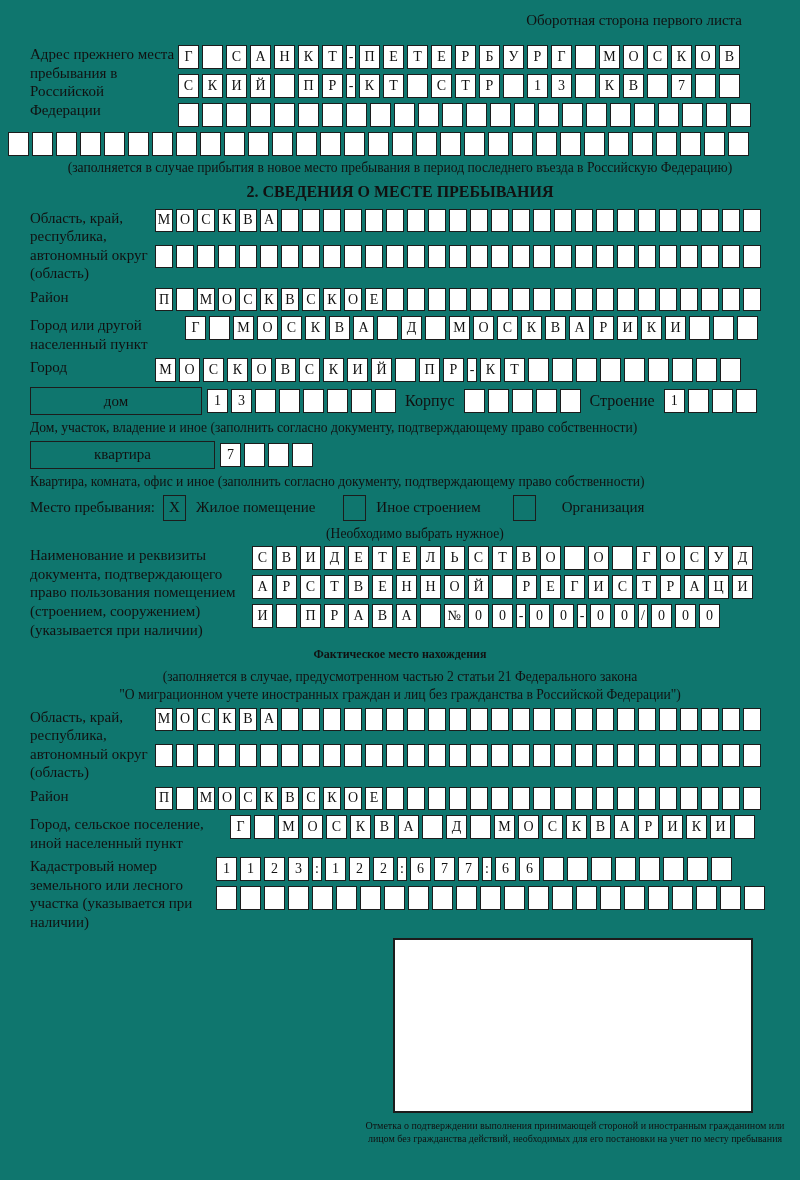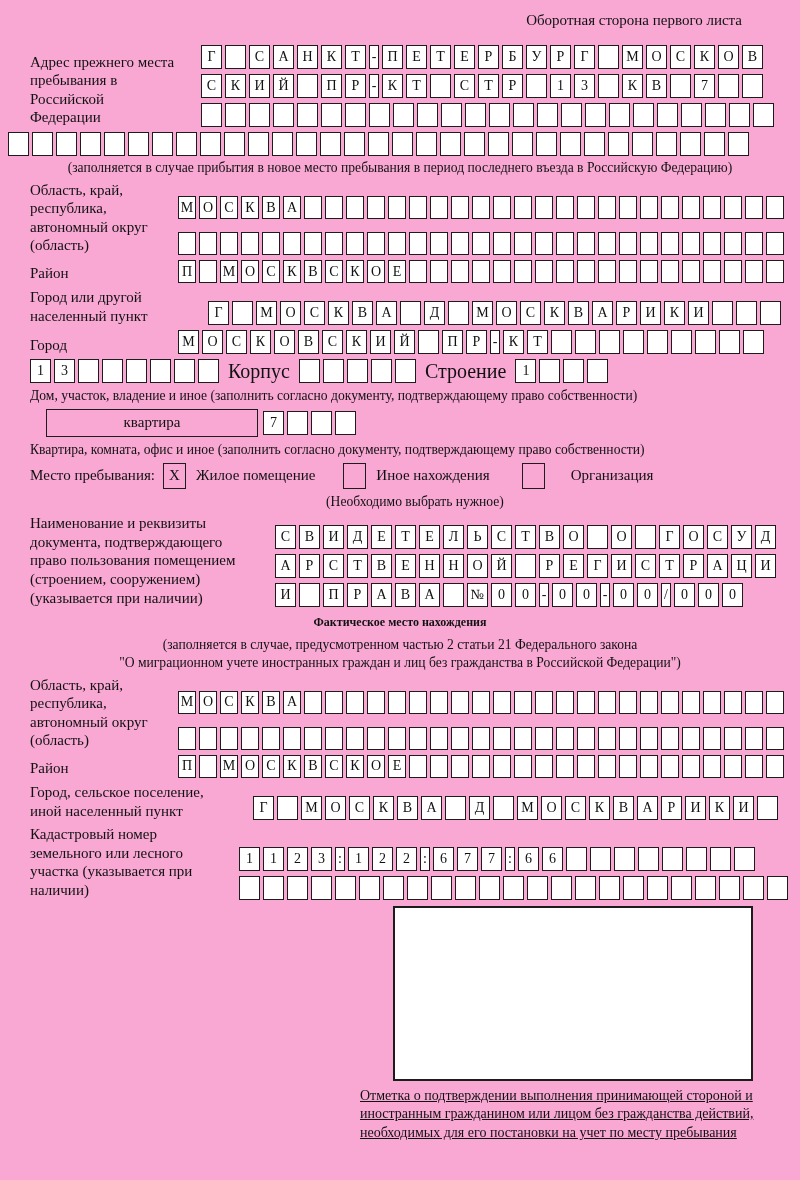--- a/index.html
+++ b/index.html
@@ -11,7 +11,7 @@
     overflow:hidden;
     font-family:"Liberation Serif","DejaVu Serif",serif;
     color:#111;
-    background:#f9a8d4;
+    background:#0f766e;
   }
   .side-note{ text-align:right; padding-right:28px; font-size:15px; margin-bottom:16px;}
   .row{ display:flex; align-items:flex-end; margin-bottom:5px;gap:23px;}

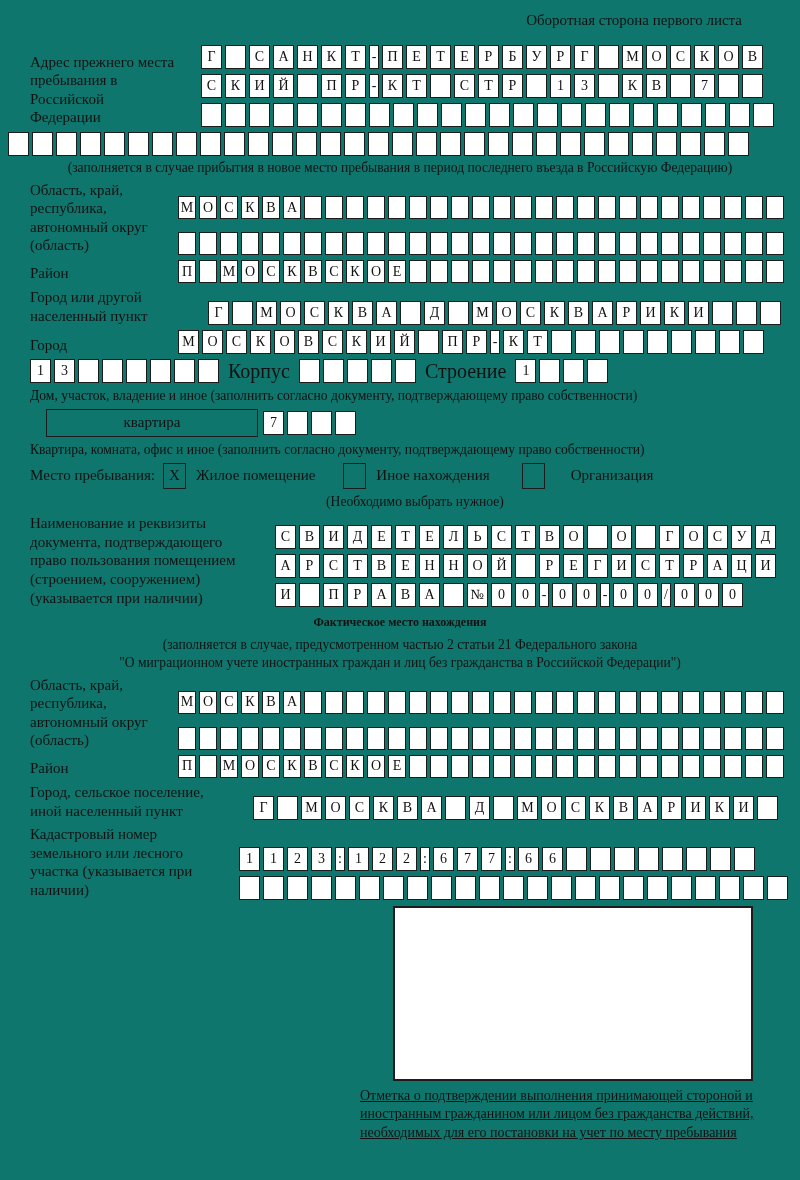--- a/index.html
+++ b/index.html
@@ -14,7 +14,7 @@
     background:#0f766e;
   }
   .side-note{ text-align:right; padding-right:28px; font-size:15px; margin-bottom:16px;}
-  .row{ display:flex; align-items:flex-end; margin-bottom:5px;gap:23px;}
+  .row{ display:flex; align-items:flex-start; margin-bottom:5px;}
   .row-label{ font-size:15px; line-height:1.24; flex:0 0 auto;}
   .w148{width:148px;} .w125{width:125px;} .w155{width:155px;}
   .w222{width:222px;} .w200{width:200px;} .w186{width:186px;}

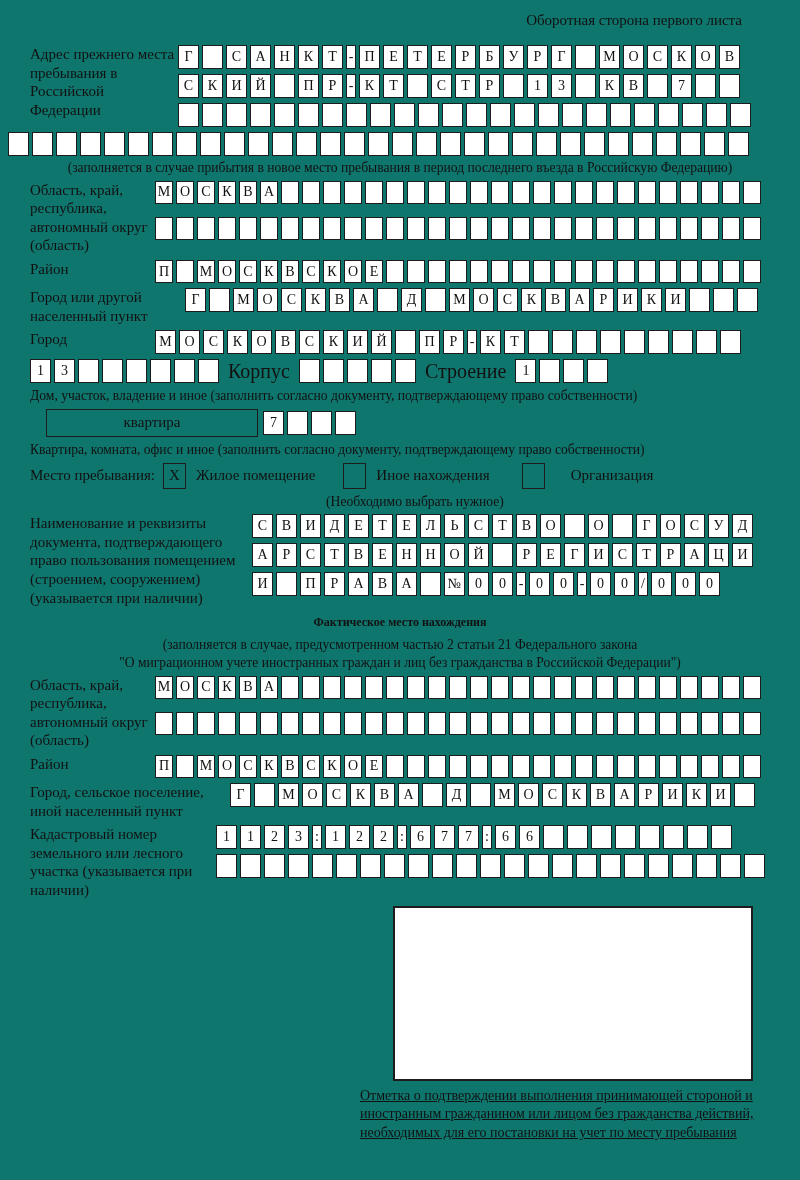--- a/index.html
+++ b/index.html
@@ -180,6 +180,7 @@
     </div>
   <div class="note center">(заполняется в случае прибытия в новое место пребывания в период последнего въезда в Российскую Федерацию)</div>
 
+  <div class="sec-title">2. СВЕДЕНИЯ О МЕСТЕ ПРЕБЫВАНИЯ</div>
 
   <div class="row">
     <div class="row-label w125">Область, край, республика, автономный округ (область)</div>

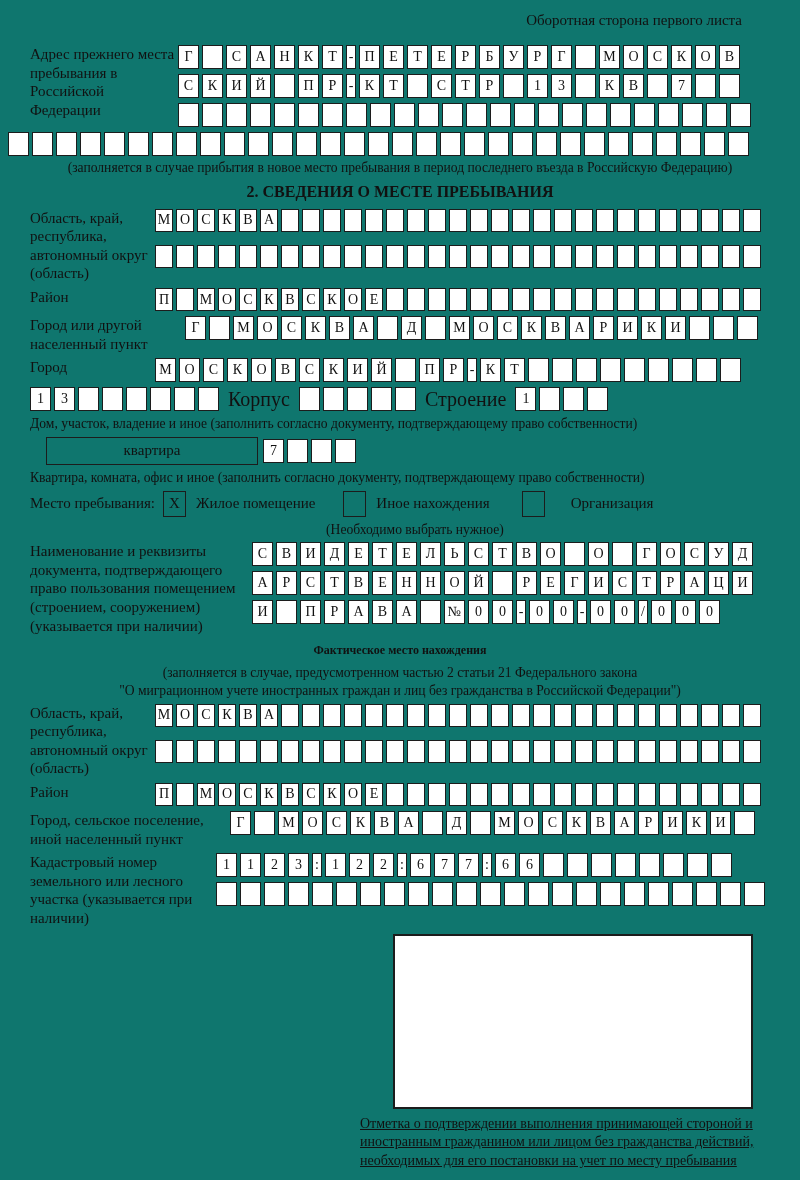--- a/index.html
+++ b/index.html
@@ -347,6 +347,7 @@
   </div>
 
   <div class="houseline">
+    <div class="longbox lb172">дом</div>
     <div class="boxrow">
         <div class="cell">1</div>
         <div class="cell">3</div>

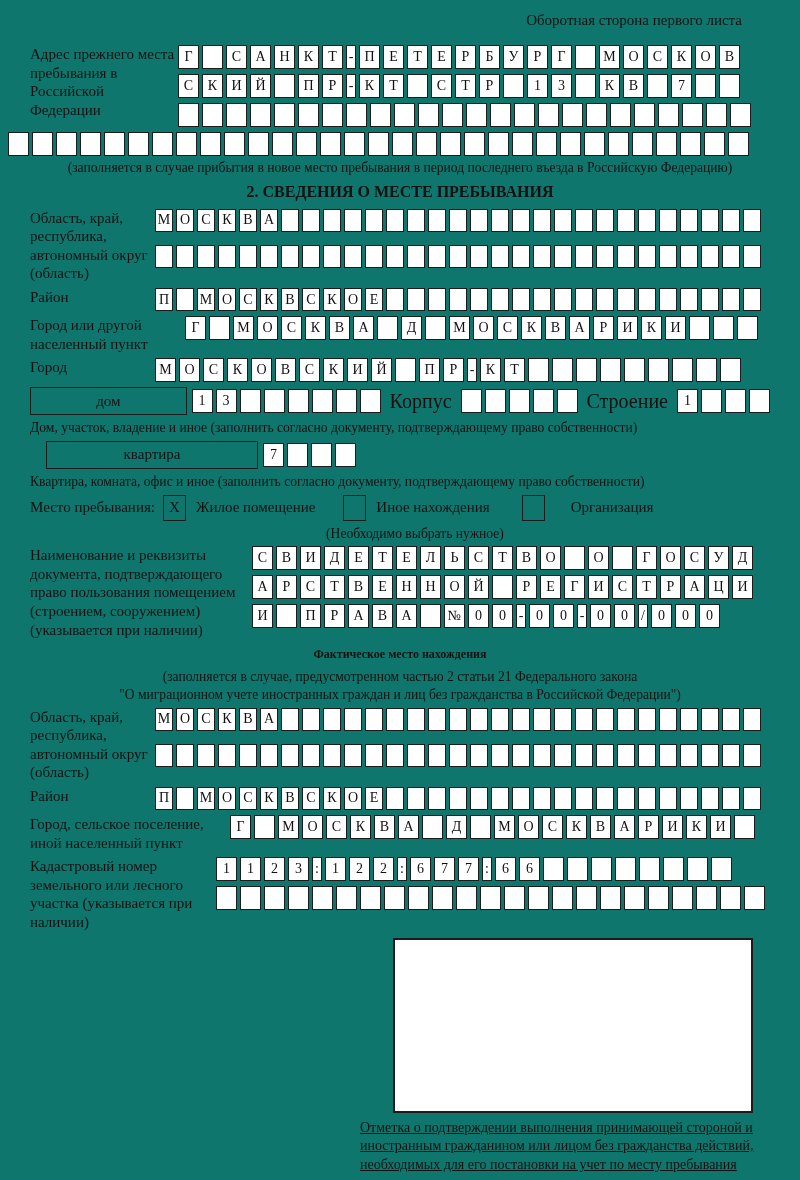--- a/index.html
+++ b/index.html
@@ -40,7 +40,7 @@
     display:flex; align-items:center; justify-content:center; font-size:15px;
   }
   .lb172{width:172px;} .lb212{width:212px;margin-left:16px;}
-  .inline-label{ font-size:20px; padding:0 4px;}
+  .inline-label{ font-size:16px; padding:0 4px;}
   .checkline{ display:flex; align-items:center; font-size:15px; margin:4px 0 4px 0;}
   .checkbox{
     box-sizing:border-box; width:23px; height:26px; border:1.5px solid #1c1c1c;

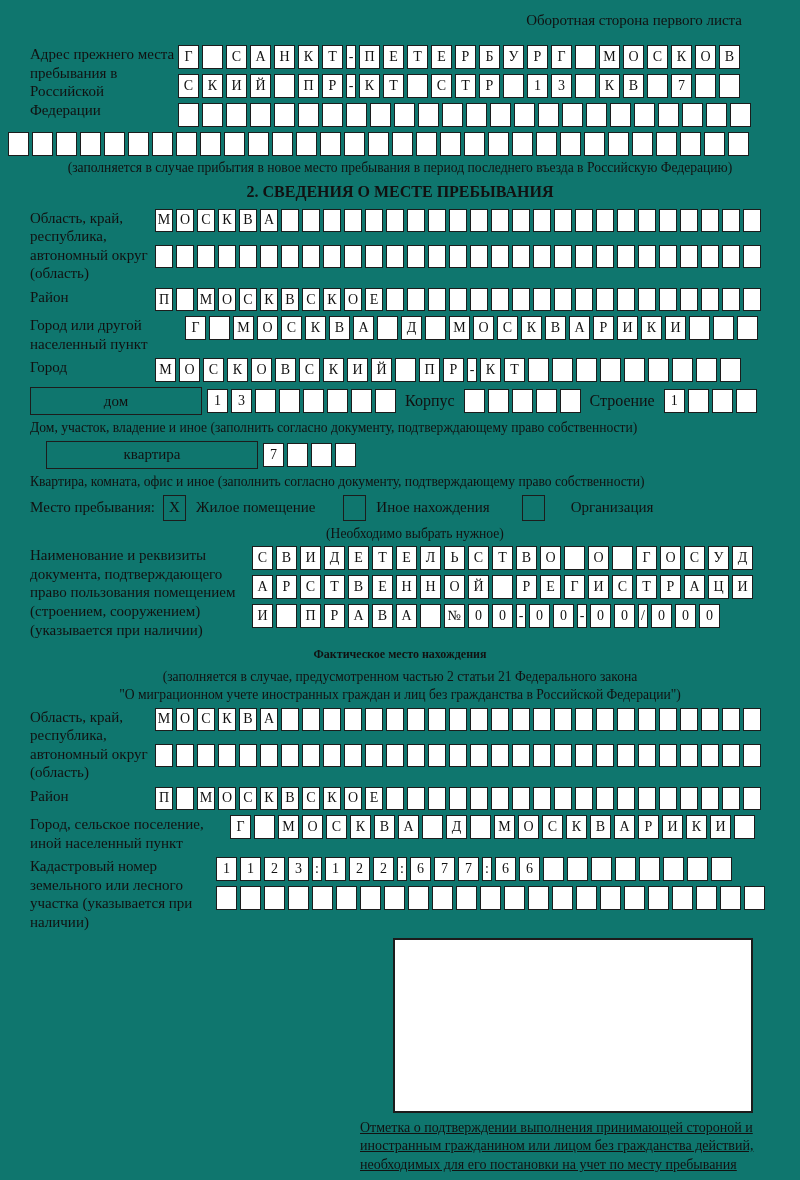--- a/index.html
+++ b/index.html
@@ -39,7 +39,7 @@
     box-sizing:border-box; height:28px; border:1.5px solid #1c1c1c;
     display:flex; align-items:center; justify-content:center; font-size:15px;
   }
-  .lb172{width:172px;} .lb212{width:212px;margin-left:16px;}
+  .lb172{width:172px;} .lb212{width:185px;}
   .inline-label{ font-size:16px; padding:0 4px;}
   .checkline{ display:flex; align-items:center; font-size:15px; margin:4px 0 4px 0;}
   .checkbox{

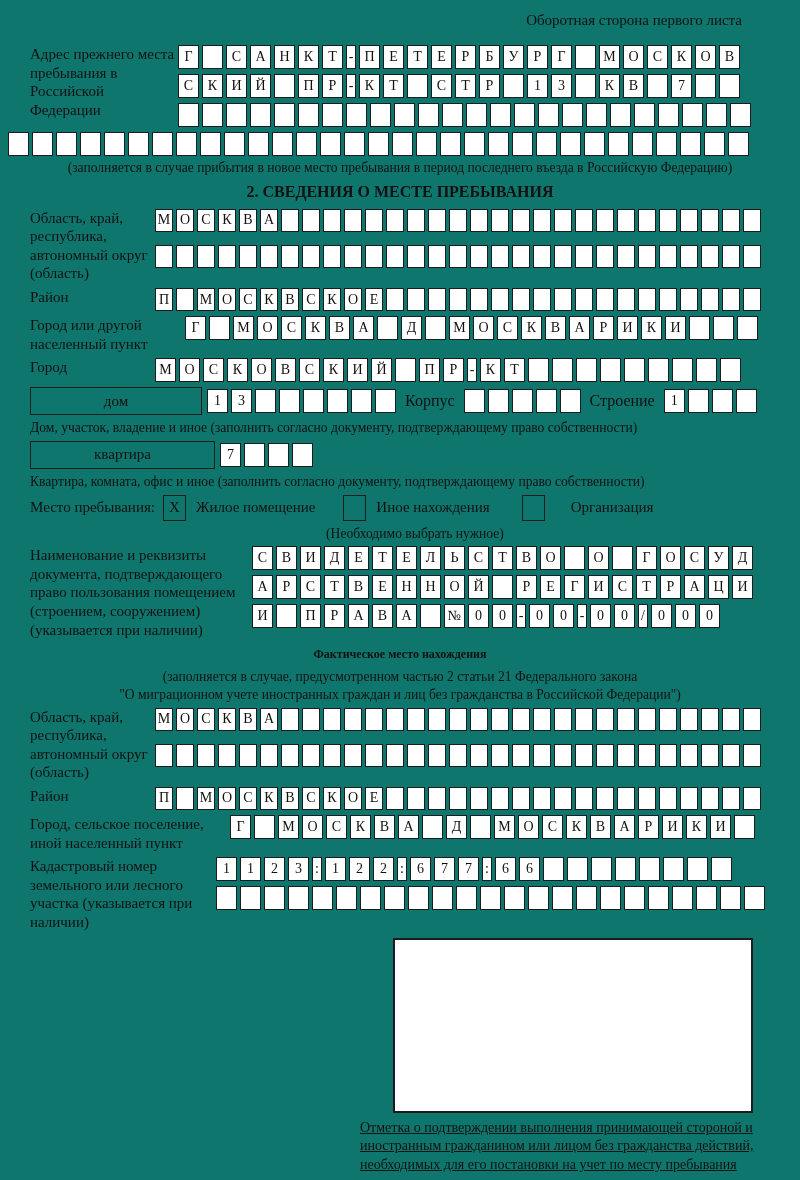--- a/index.html
+++ b/index.html
@@ -392,7 +392,7 @@
     <span class="checkbox">X</span>
     <span>Жилое помещение</span>
     <span class="checkbox" style="margin-left:28px;"></span>
-    <span>Иное нахождения</span>
+    <span>Иное строением</span>
     <span class="checkbox" style="margin-left:32px;"></span>
     <span style="margin-left:16px;">Организация</span>
   </div>

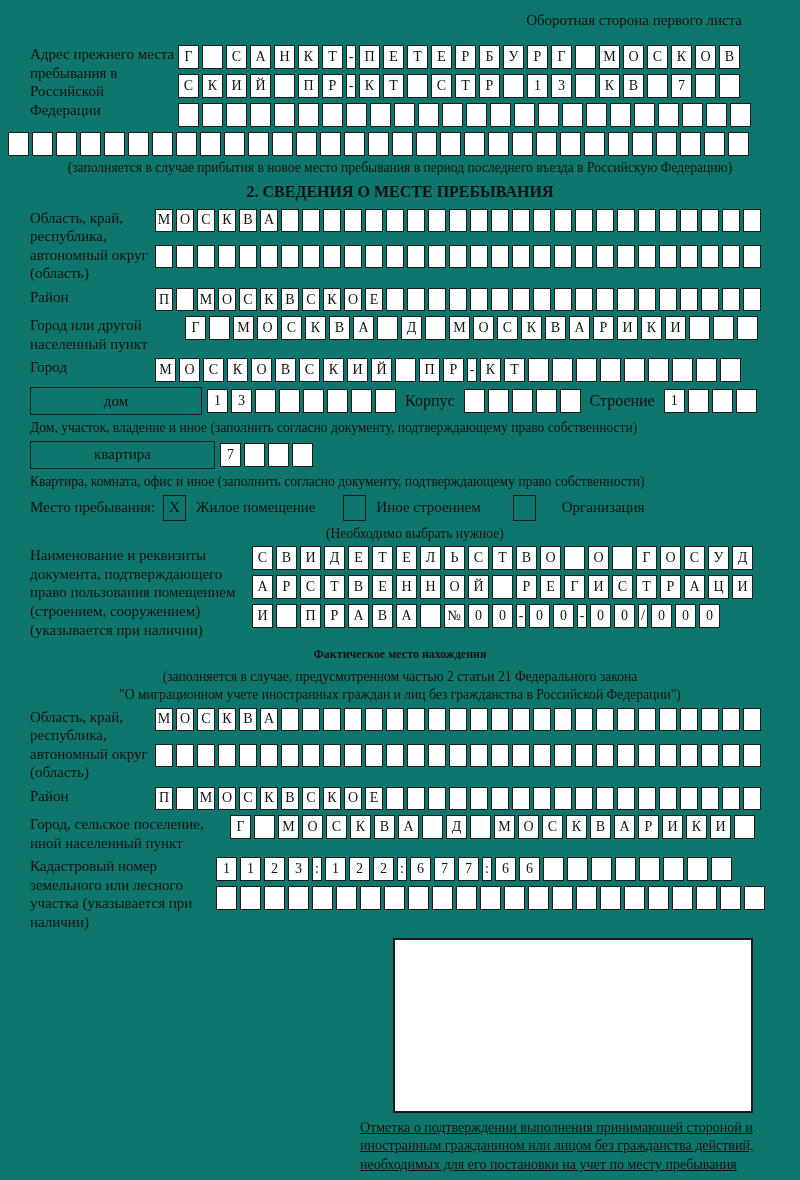--- a/index.html
+++ b/index.html
@@ -52,7 +52,7 @@
     box-sizing:border-box; width:360px; height:175px;
     border:2px solid #1c1c1c; margin:6px 0 6px 363px; background:#fff;
   }
-  .stamp-caption{ width:430px; margin-left:330px; font-size:14px; line-height:1.35;text-decoration:underline;}
+  .stamp-caption{ width:430px; margin-left:330px; text-align:center; font-size:10px; line-height:1.35;}
   .mb0{margin-bottom:0;} .mt2{margin-top:2px;}
 </style>
 </head>

